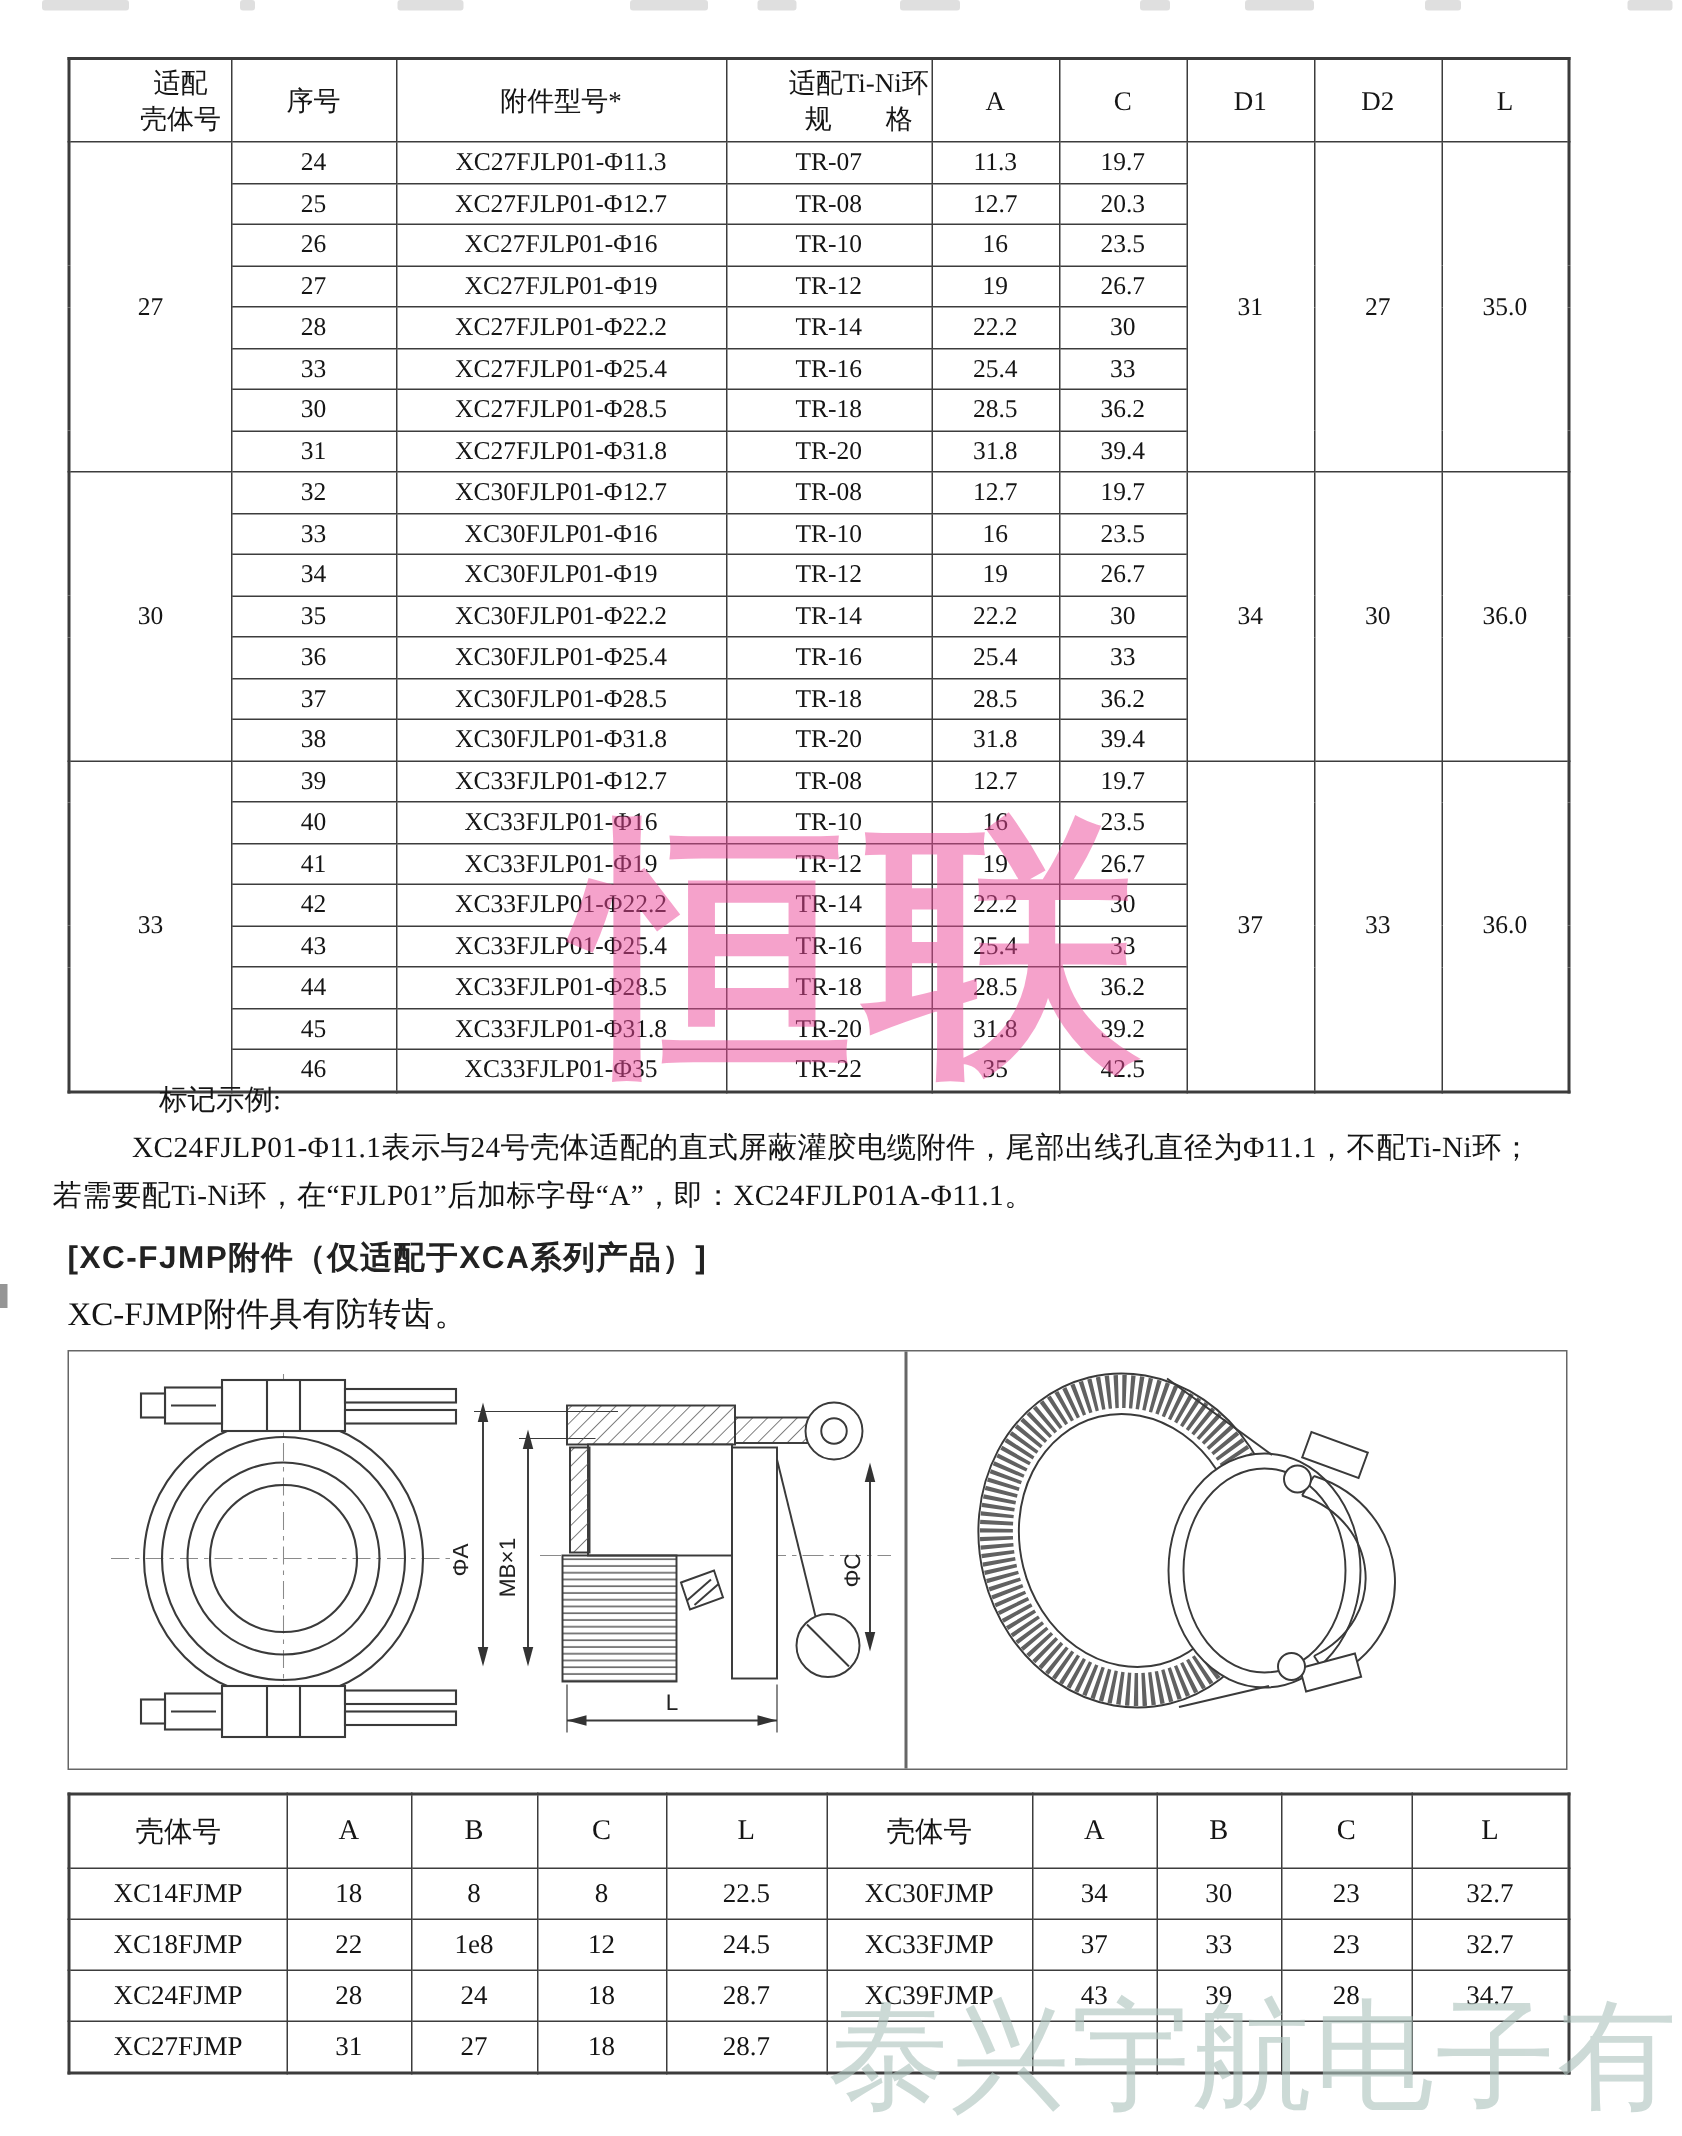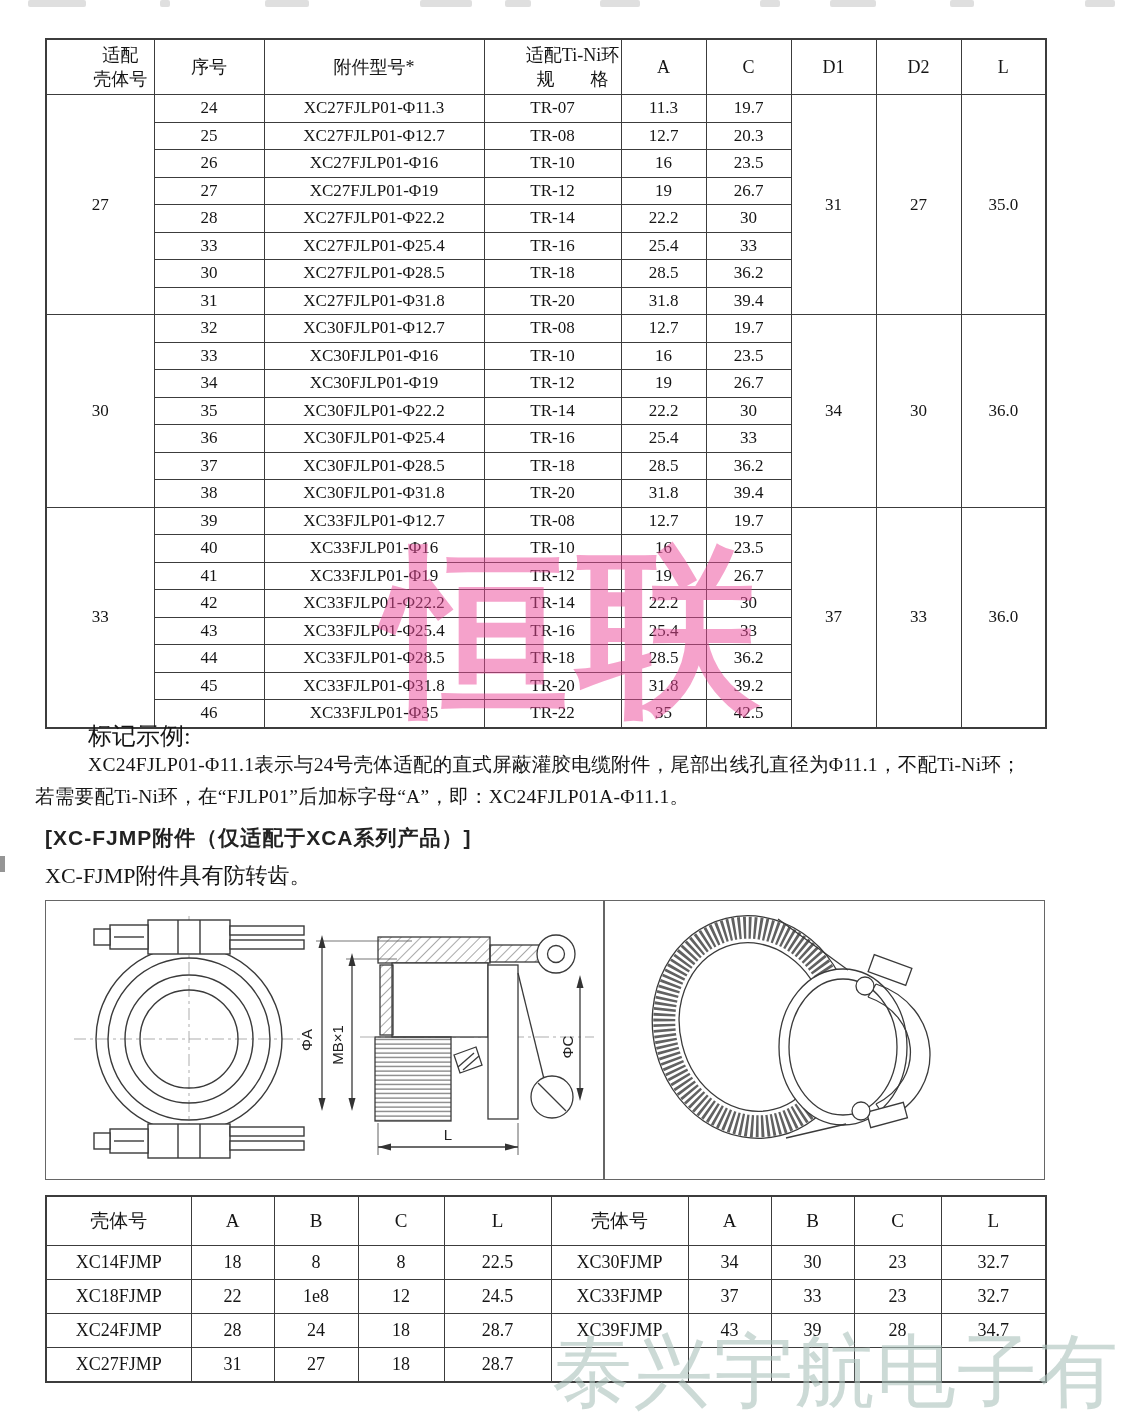--- a/index.html
+++ b/index.html
@@ -27,7 +27,7 @@
   .bottom-table td{height:33px;font-size:18px;}
 
   
-  .note-title{position:absolute;left:88px;top:720px;font-size:24px;}
+  .note-title{position:absolute;left:106px;top:720px;font-size:19px;}
   .note-line1{position:absolute;left:88px;top:751px;font-size:19.5px;letter-spacing:.3px;white-space:nowrap;}
   .note-line2{position:absolute;left:35px;top:783px;font-size:19.5px;letter-spacing:.3px;white-space:nowrap;}
 

